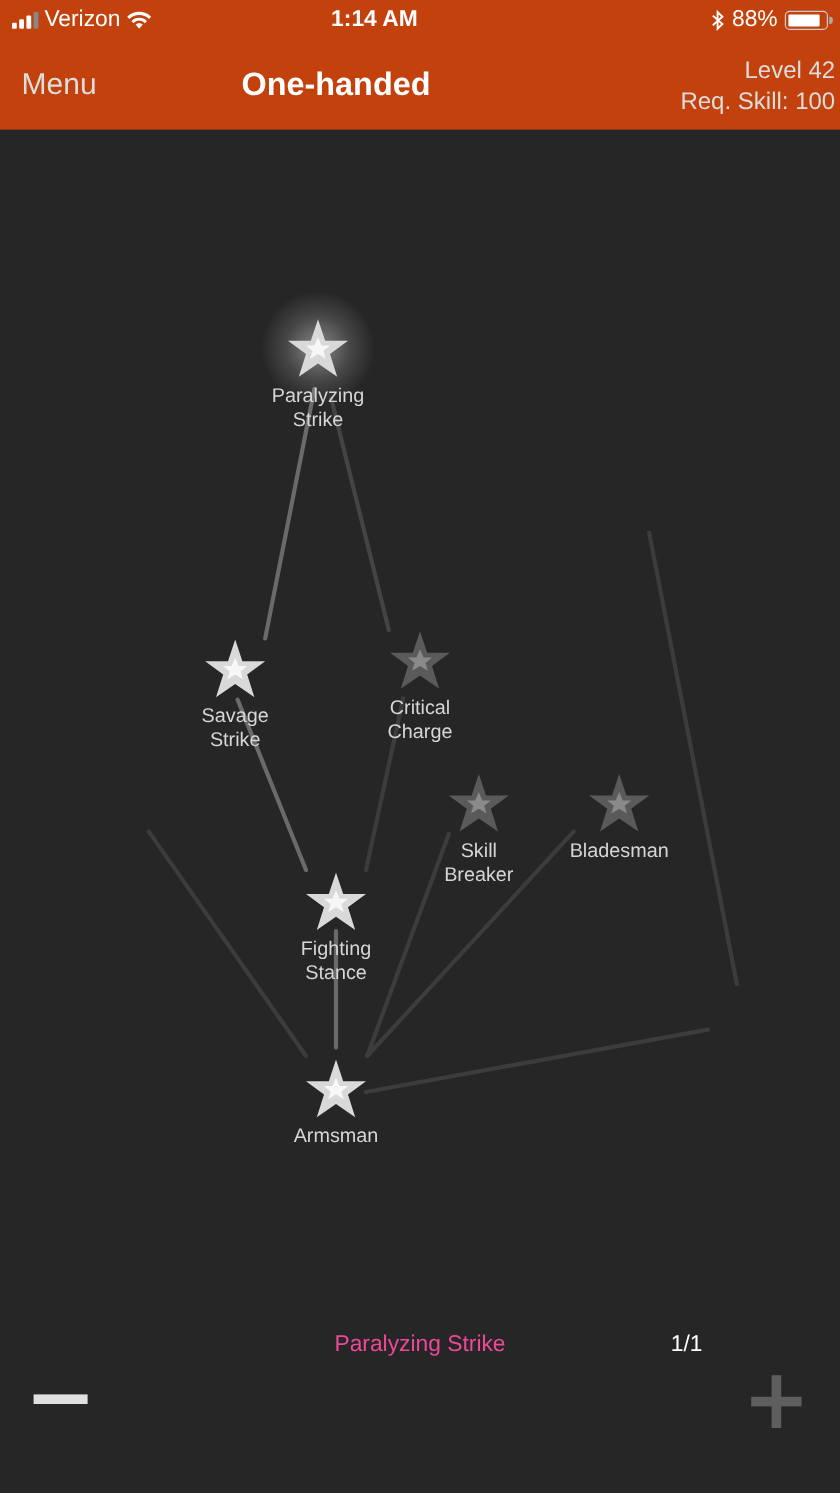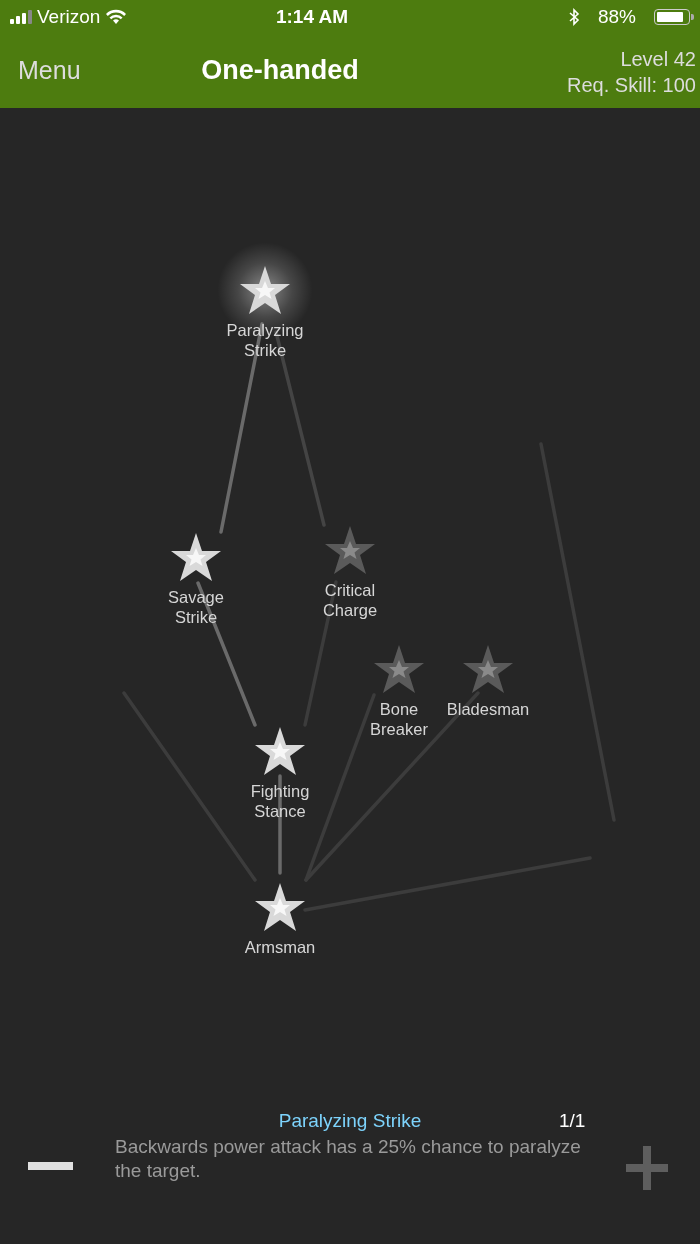--- a/index.html
+++ b/index.html
@@ -4,7 +4,7 @@
 <style>
   html, body { margin:0; padding:0; }
   body { width:700px; height:1244px; background:#262626; font-family:"Liberation Sans", sans-serif; color:#fff; position:relative; overflow:hidden; }
-  .topbar { position:absolute; left:0; top:0; width:700px; height:108px; background:#4d7c0f; }
+  .topbar { position:absolute; left:0; top:0; width:700px; height:108px; background:#c2410c; }
   .status { position:absolute; top:0; left:0; width:700px; height:36px; font-size:19px; color:#fff; }
   .status .left { position:absolute; left:10px; top:6px; display:flex; align-items:center; gap:5px; }
   .status .time { position:absolute; left:0; width:624px; text-align:center; top:6px; font-weight:bold; font-size:19px; }

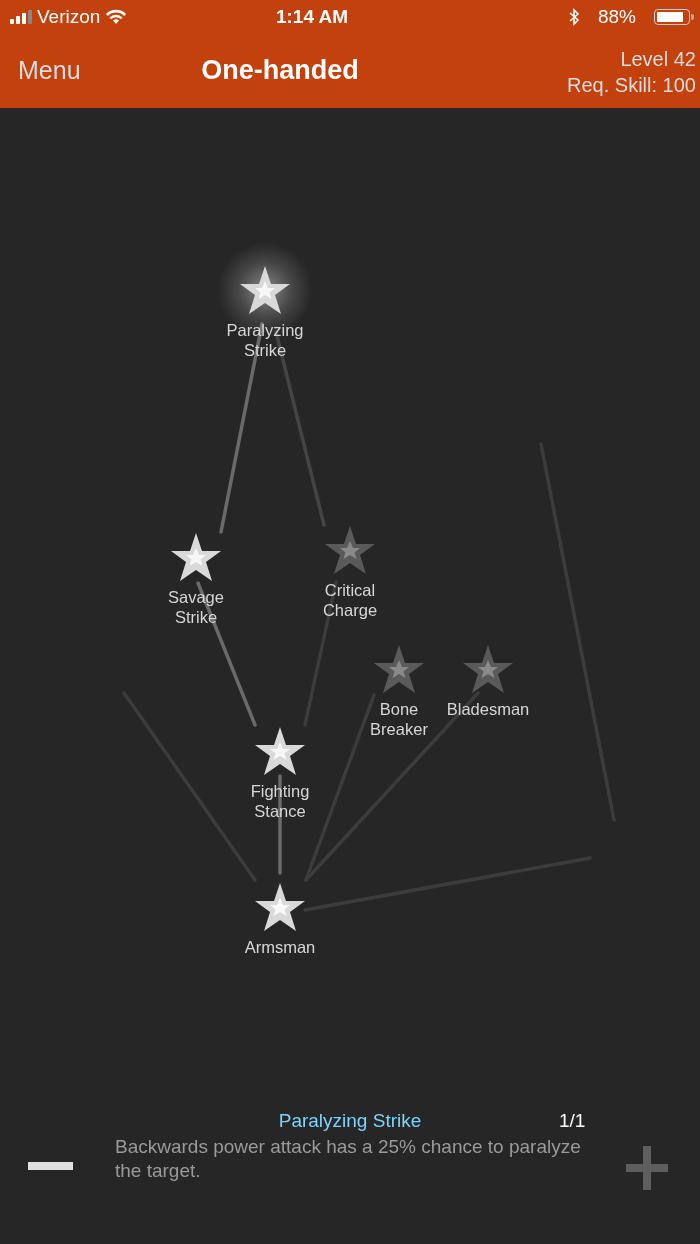--- a/index.html
+++ b/index.html
@@ -8,7 +8,7 @@
   .status { position:absolute; top:0; left:0; width:700px; height:36px; font-size:19px; color:#fff; }
   .status .left { position:absolute; left:10px; top:6px; display:flex; align-items:center; gap:5px; }
   .status .time { position:absolute; left:0; width:624px; text-align:center; top:6px; font-weight:bold; font-size:19px; }
-  .status .right { position:absolute; right:10px; top:6px; display:flex; align-items:center; gap:18px; }
+  .status .right { position:absolute; right:10px; top:6px; display:flex; align-items:center; gap:6px; }
   .bars { display:flex; align-items:flex-end; gap:2px; height:14px; }
   .bars span { width:4px; background:#fff; display:block; border-radius:1px; }
   .bars span.off { background:#888; }

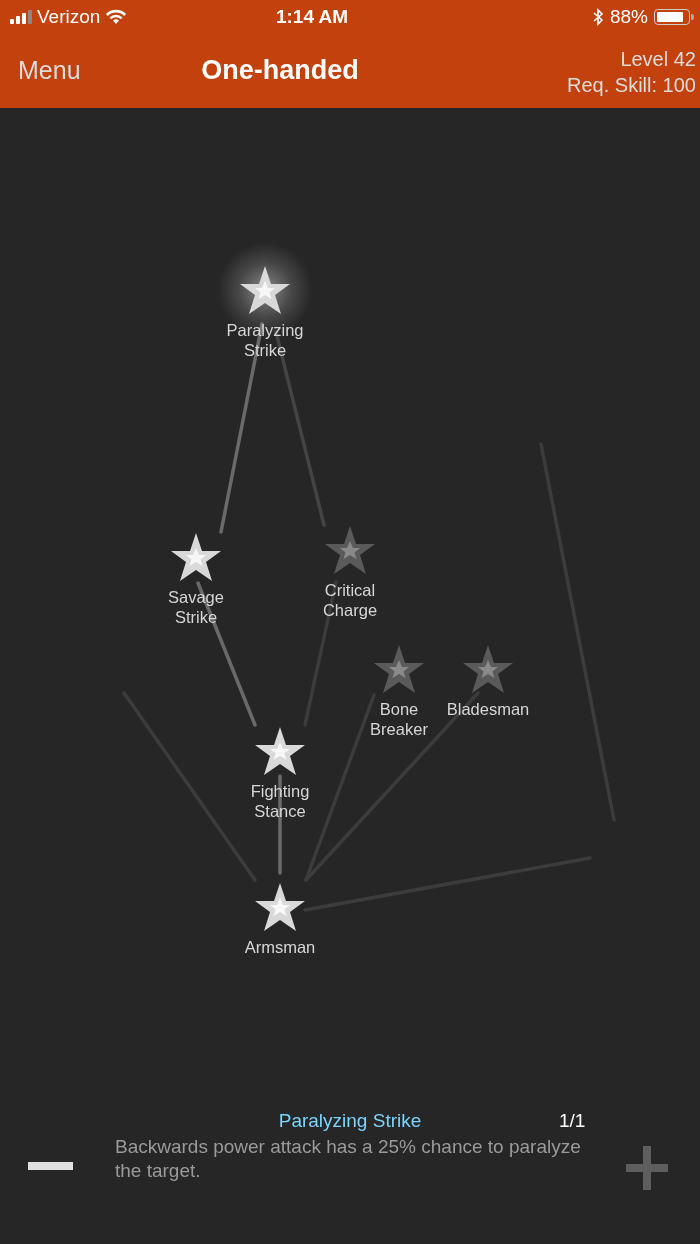--- a/index.html
+++ b/index.html
@@ -131,7 +131,7 @@
         <polygon points="28,17 31,24 38,24 32.5,28.5 34.5,35 28,31 21.5,35 23.5,28.5 18,24 25,24" fill="#8a8a8a"></polygon>
       </svg>
     </div>
-    <span class="label"><span>Bone</span><br><span>Breaker</span></span>
+    <span class="label"><span>Skill</span><br><span>Breaker</span></span>
   </div>
 
   <div class="node" style="left:488px; top:535px;">

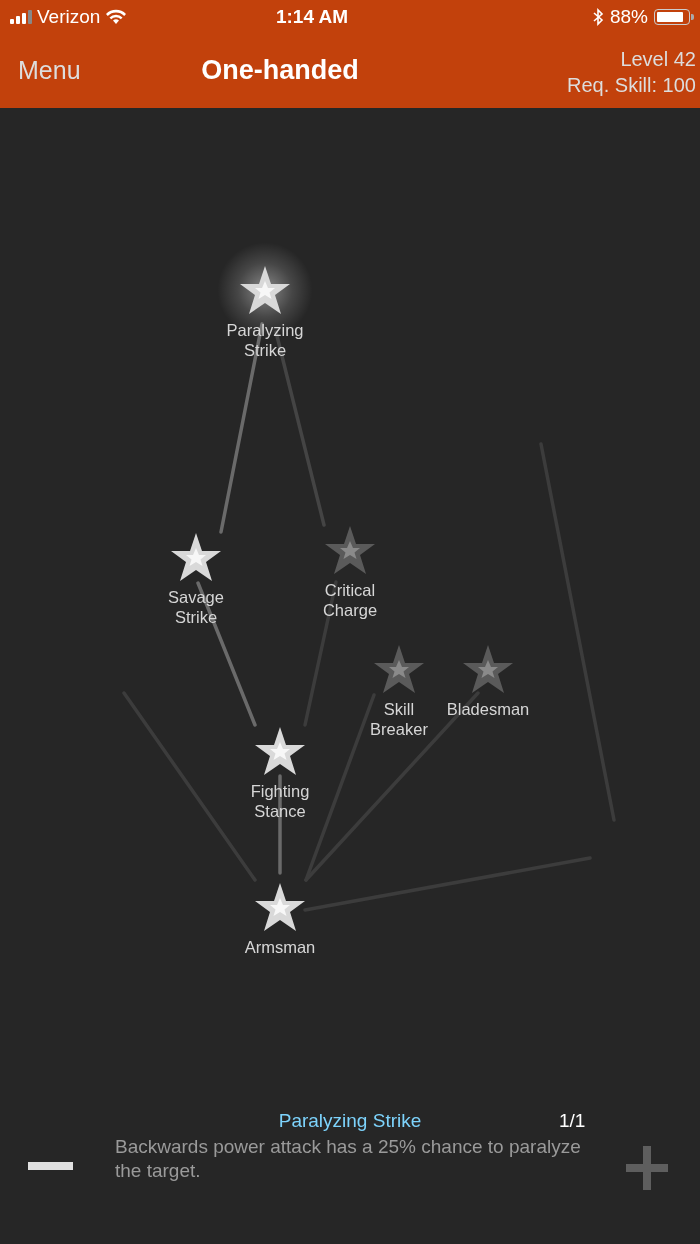--- a/index.html
+++ b/index.html
@@ -134,7 +134,7 @@
     <span class="label"><span>Skill</span><br><span>Breaker</span></span>
   </div>
 
-  <div class="node" style="left:488px; top:535px;">
+  <div class="node" style="left:516px; top:535px;">
     <div class="star-wrap">
       <svg width="56" height="52" viewBox="0 0 56 52">
         <polygon points="28,2 34,20 53,20 38,31 44,50 28,39 12,50 18,31 3,20 22,20" fill="#5a5a5a"></polygon>

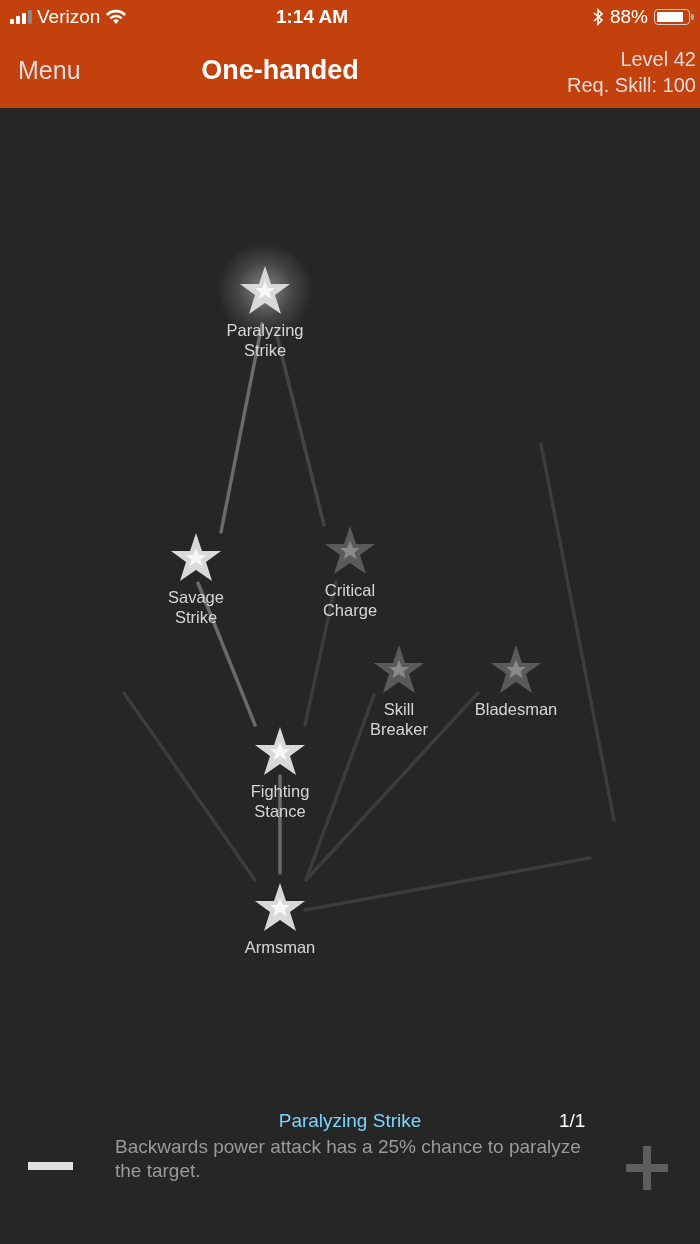--- a/index.html
+++ b/index.html
@@ -26,7 +26,7 @@
   .node .star-wrap { width:56px; height:52px; margin:0 auto; display:block; position:relative; }
   .glow { position:absolute; left:-20px; top:-22px; width:96px; height:96px; border-radius:50%; background:radial-gradient(circle, rgba(255,255,255,0.45) 0%, rgba(255,255,255,0.15) 40%, rgba(255,255,255,0) 70%); }
   .footer { position:absolute; left:0; top:1098px; width:700px; height:146px; }
-  .perk-name { position:absolute; left:0; width:700px; text-align:center; top:12px; font-size:19px; color:#7dd3fc; }
+  .perk-name { position:absolute; left:0; width:700px; text-align:center; top:12px; font-size:19px; color:#ec4899; }
   .perk-rank { position:absolute; left:559px; top:12px; font-size:19px; color:#fff; }
   .perk-desc { position:absolute; left:115px; top:37px; width:470px; font-size:19px; color:#9a9a9a; line-height:24px; }
   .minus-btn { position:absolute; left:28px; top:64px; width:45px; height:10px; cursor:pointer; }

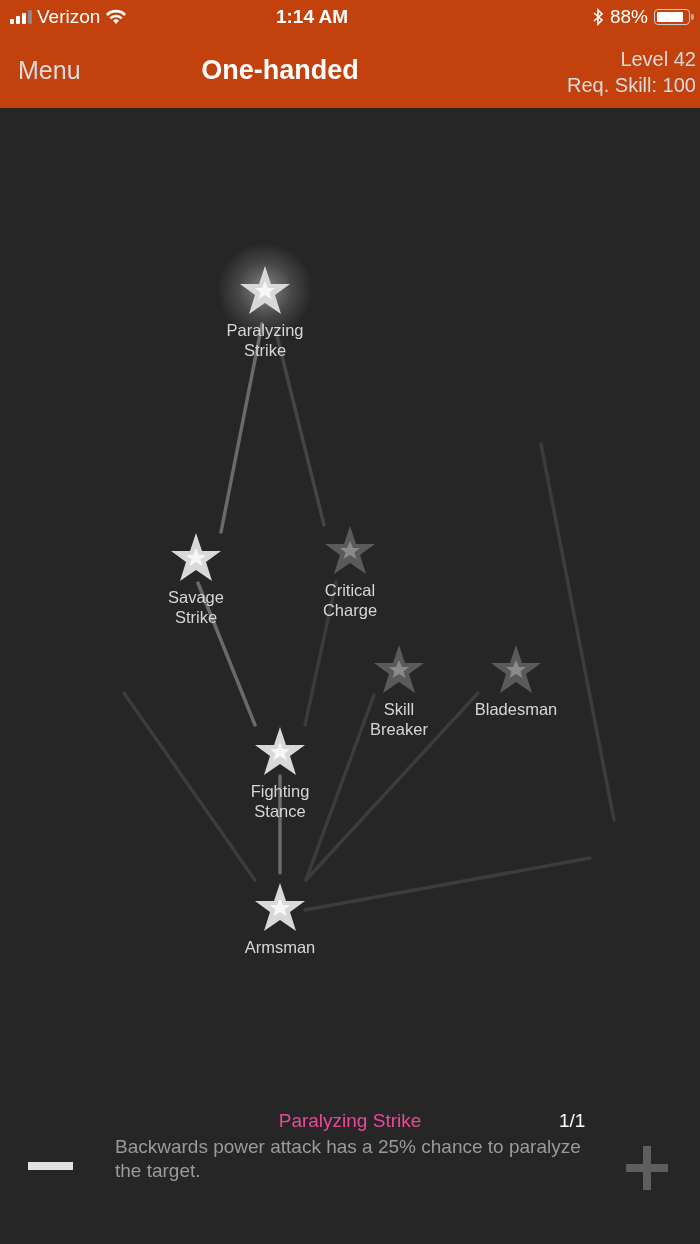--- a/index.html
+++ b/index.html
@@ -169,7 +169,6 @@
 <div class="footer">
   <div class="perk-name">Paralyzing Strike</div>
   <div class="perk-rank">1/1</div>
-  <div class="perk-desc">Backwards power attack has a 25% chance to paralyze the target.</div>
   <div class="minus-btn">
     <span></span>
   </div>

